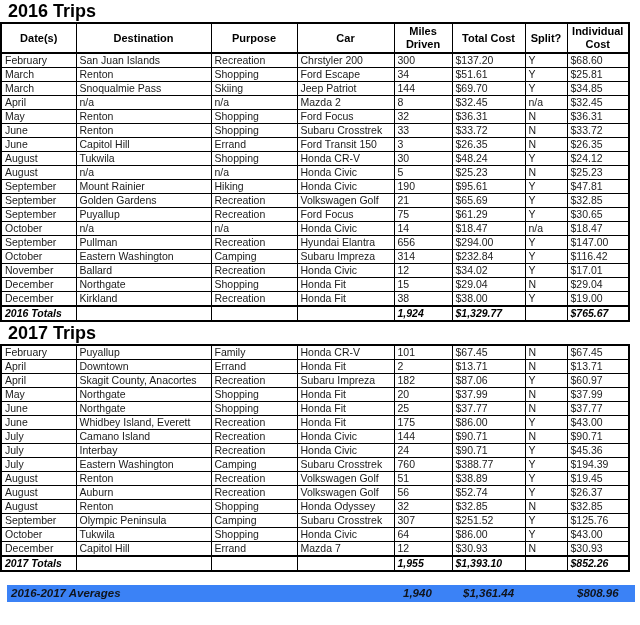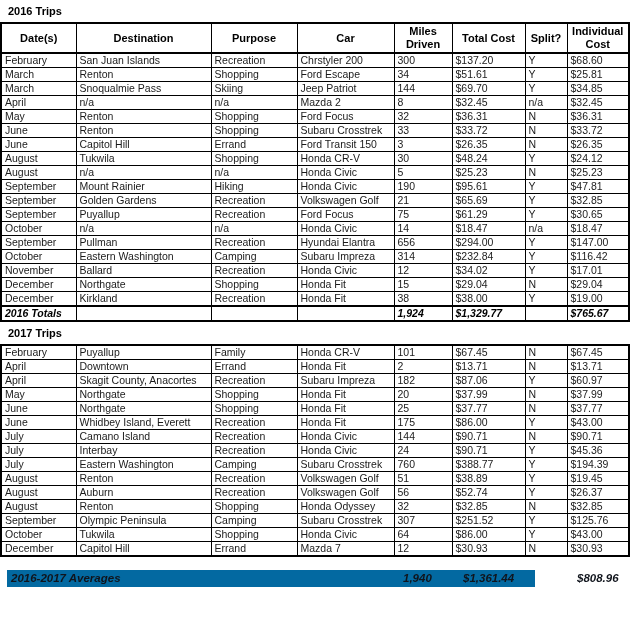--- a/index.html
+++ b/index.html
@@ -13,7 +13,7 @@
   .sheet { width: 640px; height: 625px; background: #fff; }
 
   .table-title {
-    font-size: 11px; font-weight: 700; color: #000;
+    font-size: 18px; font-weight: 700; color: #000;
     margin: 0; padding: 4px 0 4px 8px; line-height: 14px;
   }
   .section-2017 .table-title { padding-top: 4px; }

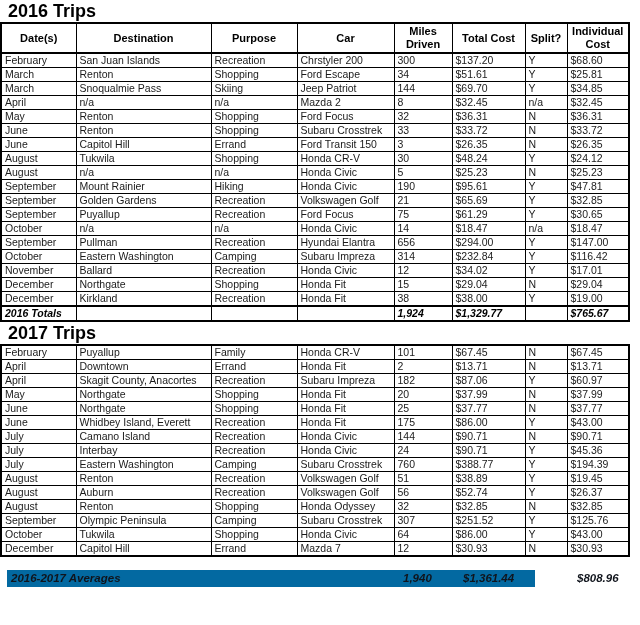--- a/index.html
+++ b/index.html
@@ -452,6 +452,16 @@
             <td>N</td>
             <td>$30.93</td>
           </tr>
+          <tr class="totals">
+            <td>2017 Totals</td>
+            <td></td>
+            <td></td>
+            <td></td>
+            <td>1,955</td>
+            <td>$1,393.10</td>
+            <td></td>
+            <td>$852.26</td>
+          </tr>
         </tbody>
     </table>
   </section>

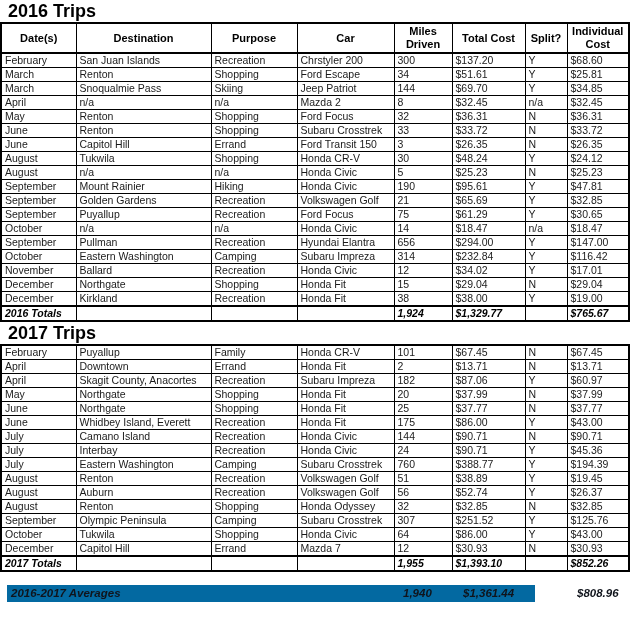--- a/index.html
+++ b/index.html
@@ -51,9 +51,9 @@
 
   .averages-bar {
     position: relative;
-    width: 528px; height: 17px;
+    width: 628px; height: 17px;
     margin: 13px 0 0 7px;
-    background: #0369a1;
+    background: #3b82f6;
     font-size: 11.5px; font-weight: 700; font-style: italic;
     color: #10141c;
     line-height: 17px;

